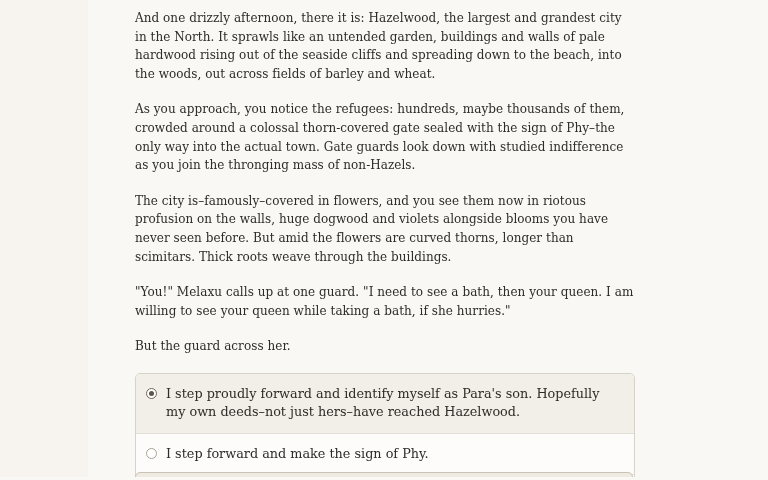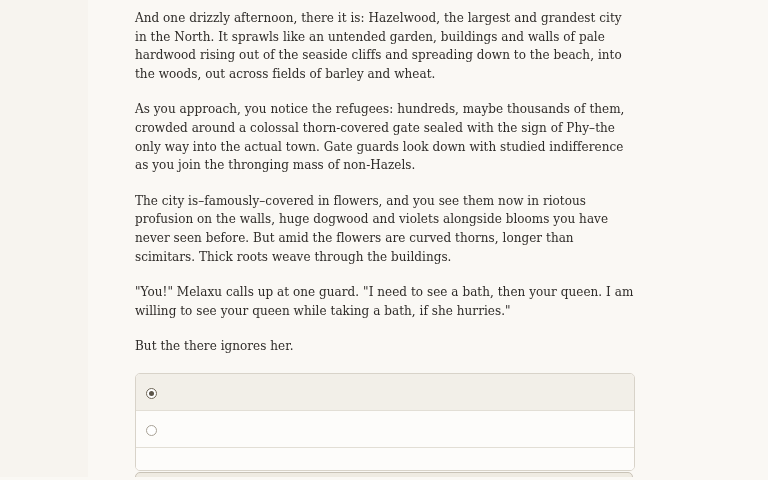--- a/index.html
+++ b/index.html
@@ -116,7 +116,7 @@
     <p class="story">As you approach, you notice the refugees: hundreds, maybe thousands of them, crowded around a colossal thorn-covered gate sealed with the sign of Phy–the only way into the actual town. Gate guards look down with studied indifference as you join the thronging mass of non-Hazels.</p>
     <p class="story">The city is–famously–covered in flowers, and you see them now in riotous profusion on the walls, huge dogwood and violets alongside blooms you have never seen before. But amid the flowers are curved thorns, longer than scimitars. Thick roots weave through the buildings.</p>
     <p class="story">"You!" Melaxu calls up at one guard. "I need to see a bath, then your queen. I am willing to see your queen while taking a bath, if she hurries."</p>
-    <p class="story">But the there ignores her.</p>
+    <p class="story">But the guard across her.</p>
 
     <div class="choices">
 

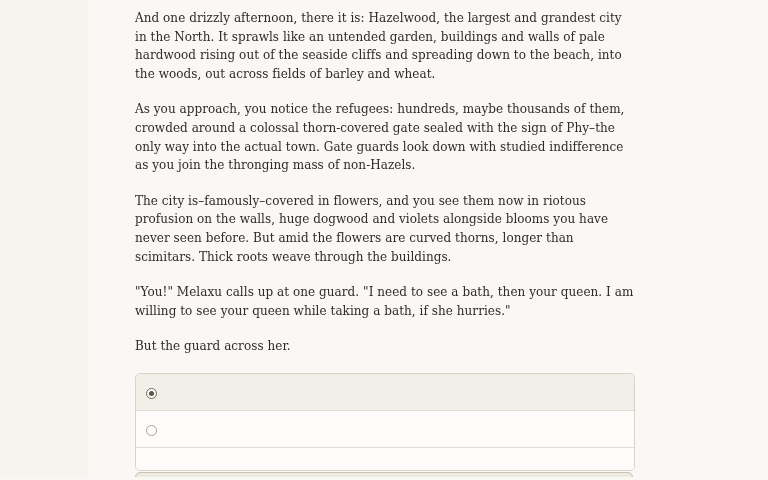--- a/index.html
+++ b/index.html
@@ -122,6 +122,7 @@
 
       <div class="choice selected">
         <span class="radio"></span>
+        <span class="choice-text">I step proudly forward and identify myself as Para's son. Hopefully my own deeds–not just hers–have reached Hazelwood.</span>
       </div>
 
       <div class="choice">

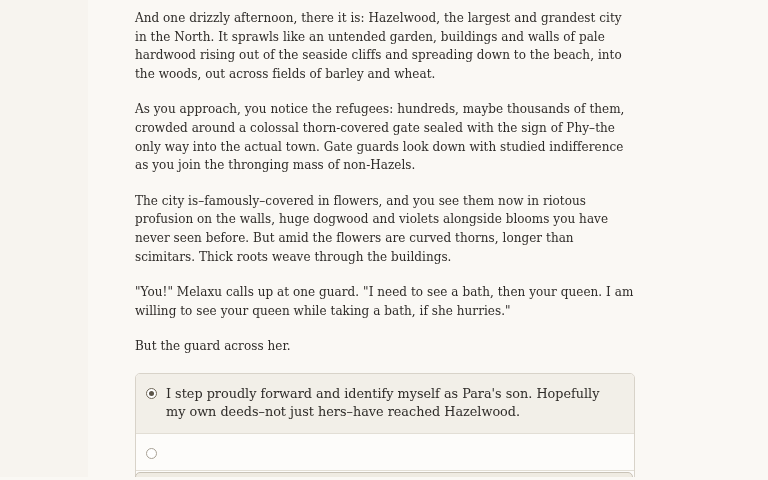--- a/index.html
+++ b/index.html
@@ -127,6 +127,7 @@
 
       <div class="choice">
         <span class="radio"></span>
+        <span class="choice-text">I step forward and make the sign of Phy.</span>
       </div>
 
       <div class="choice">

